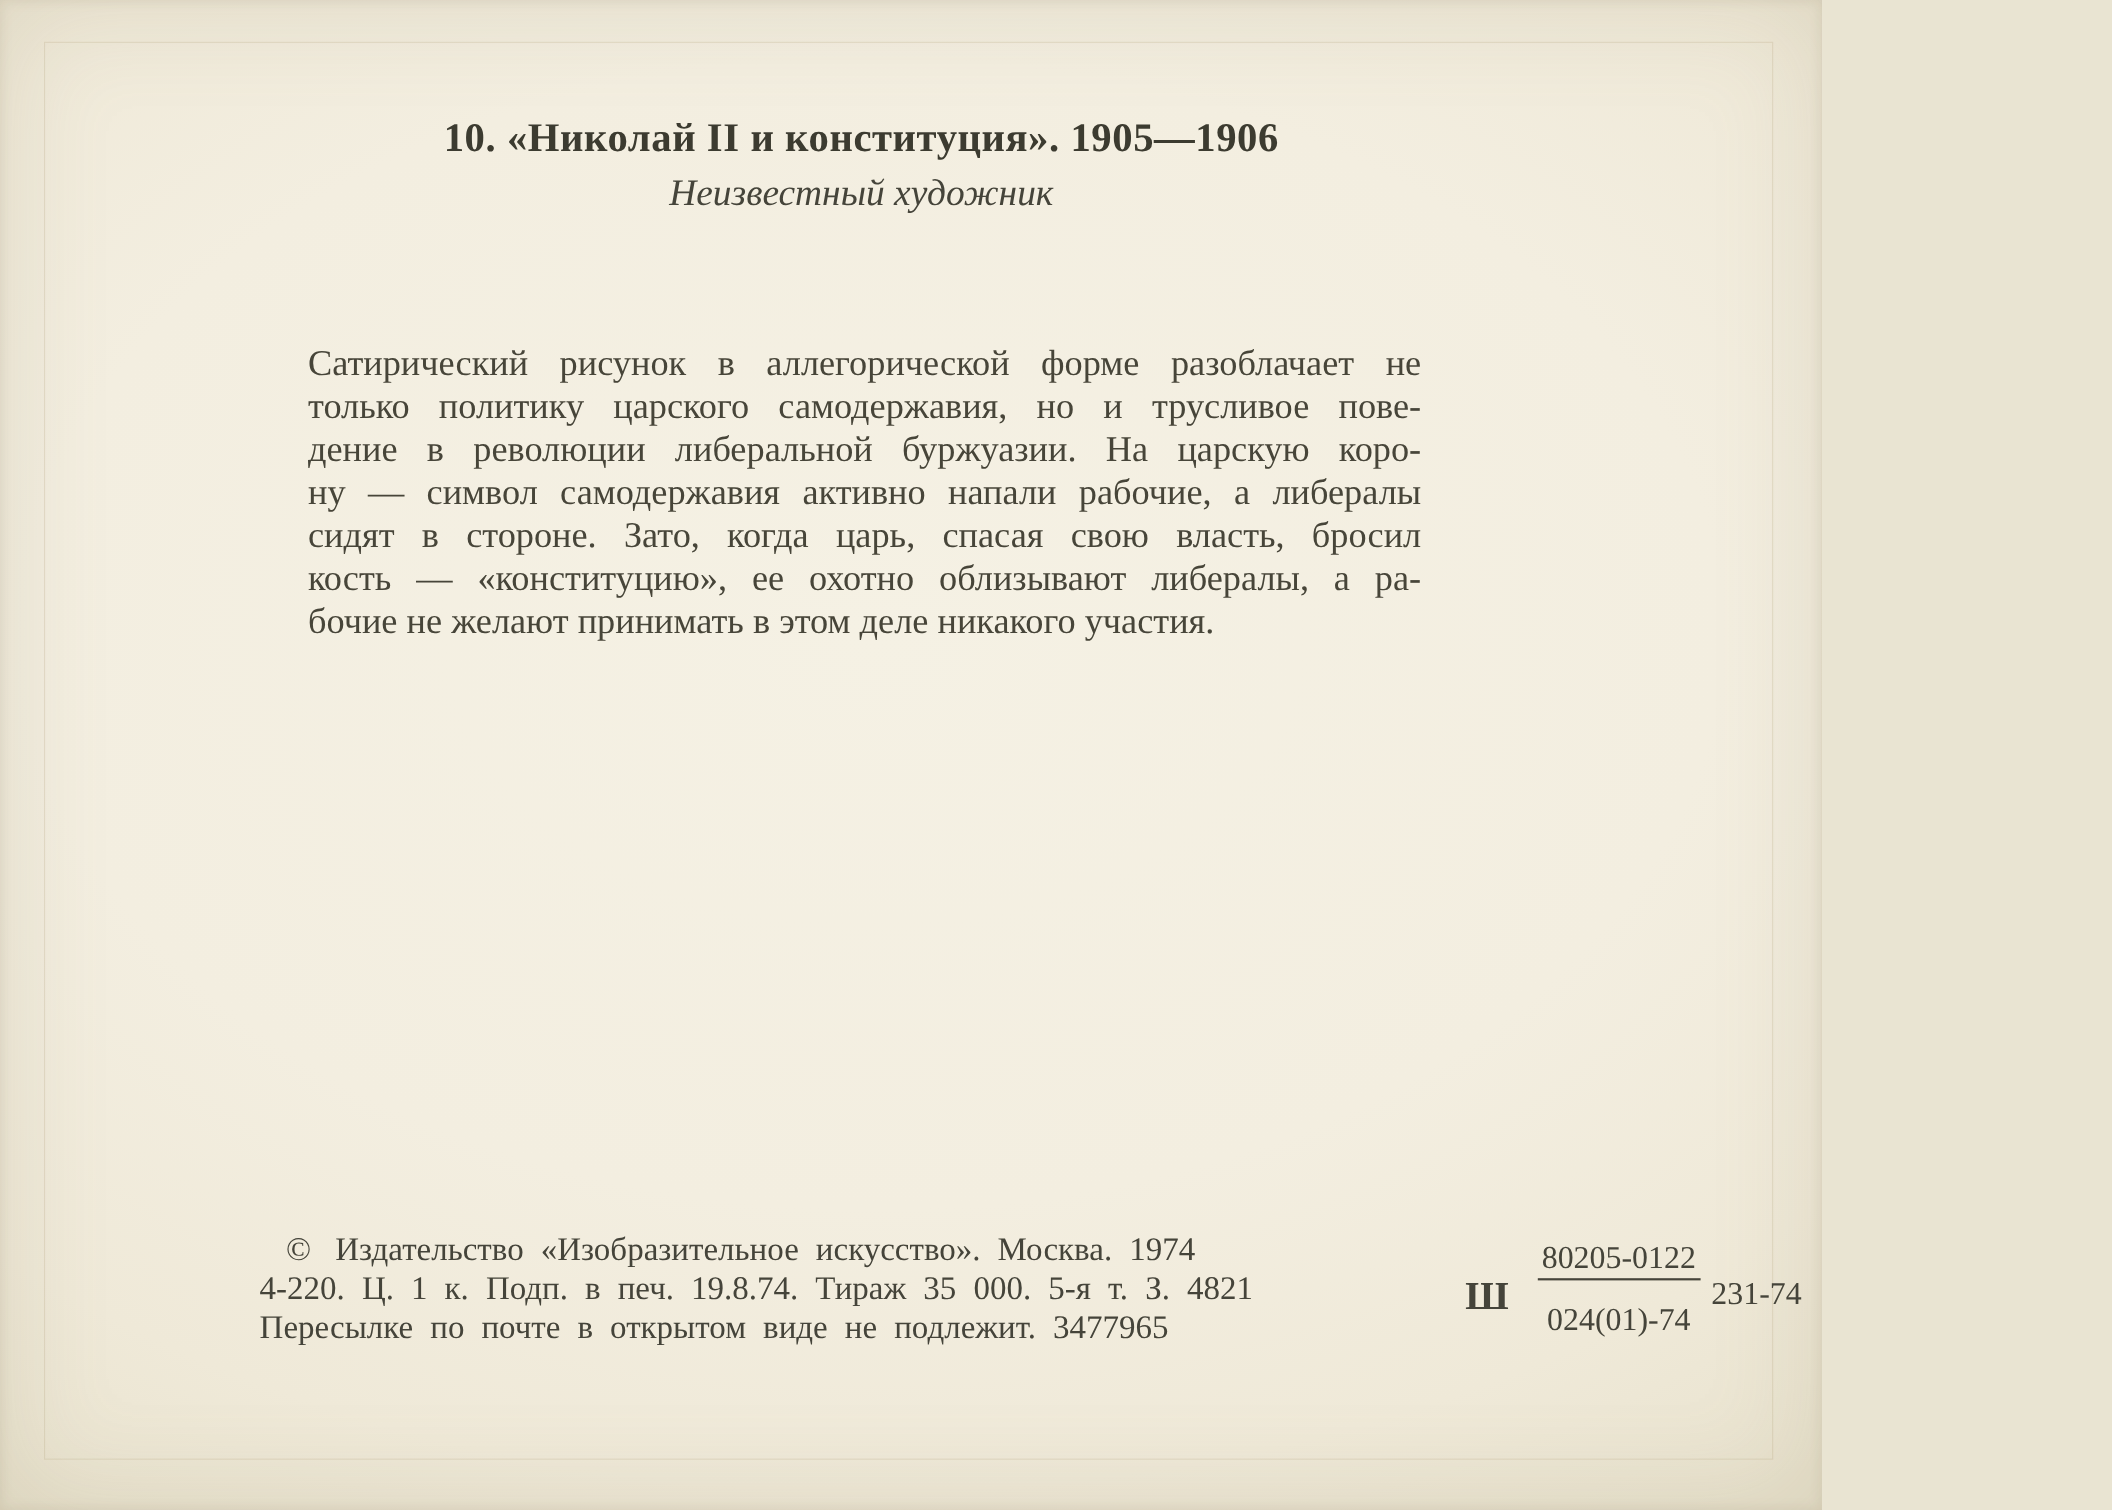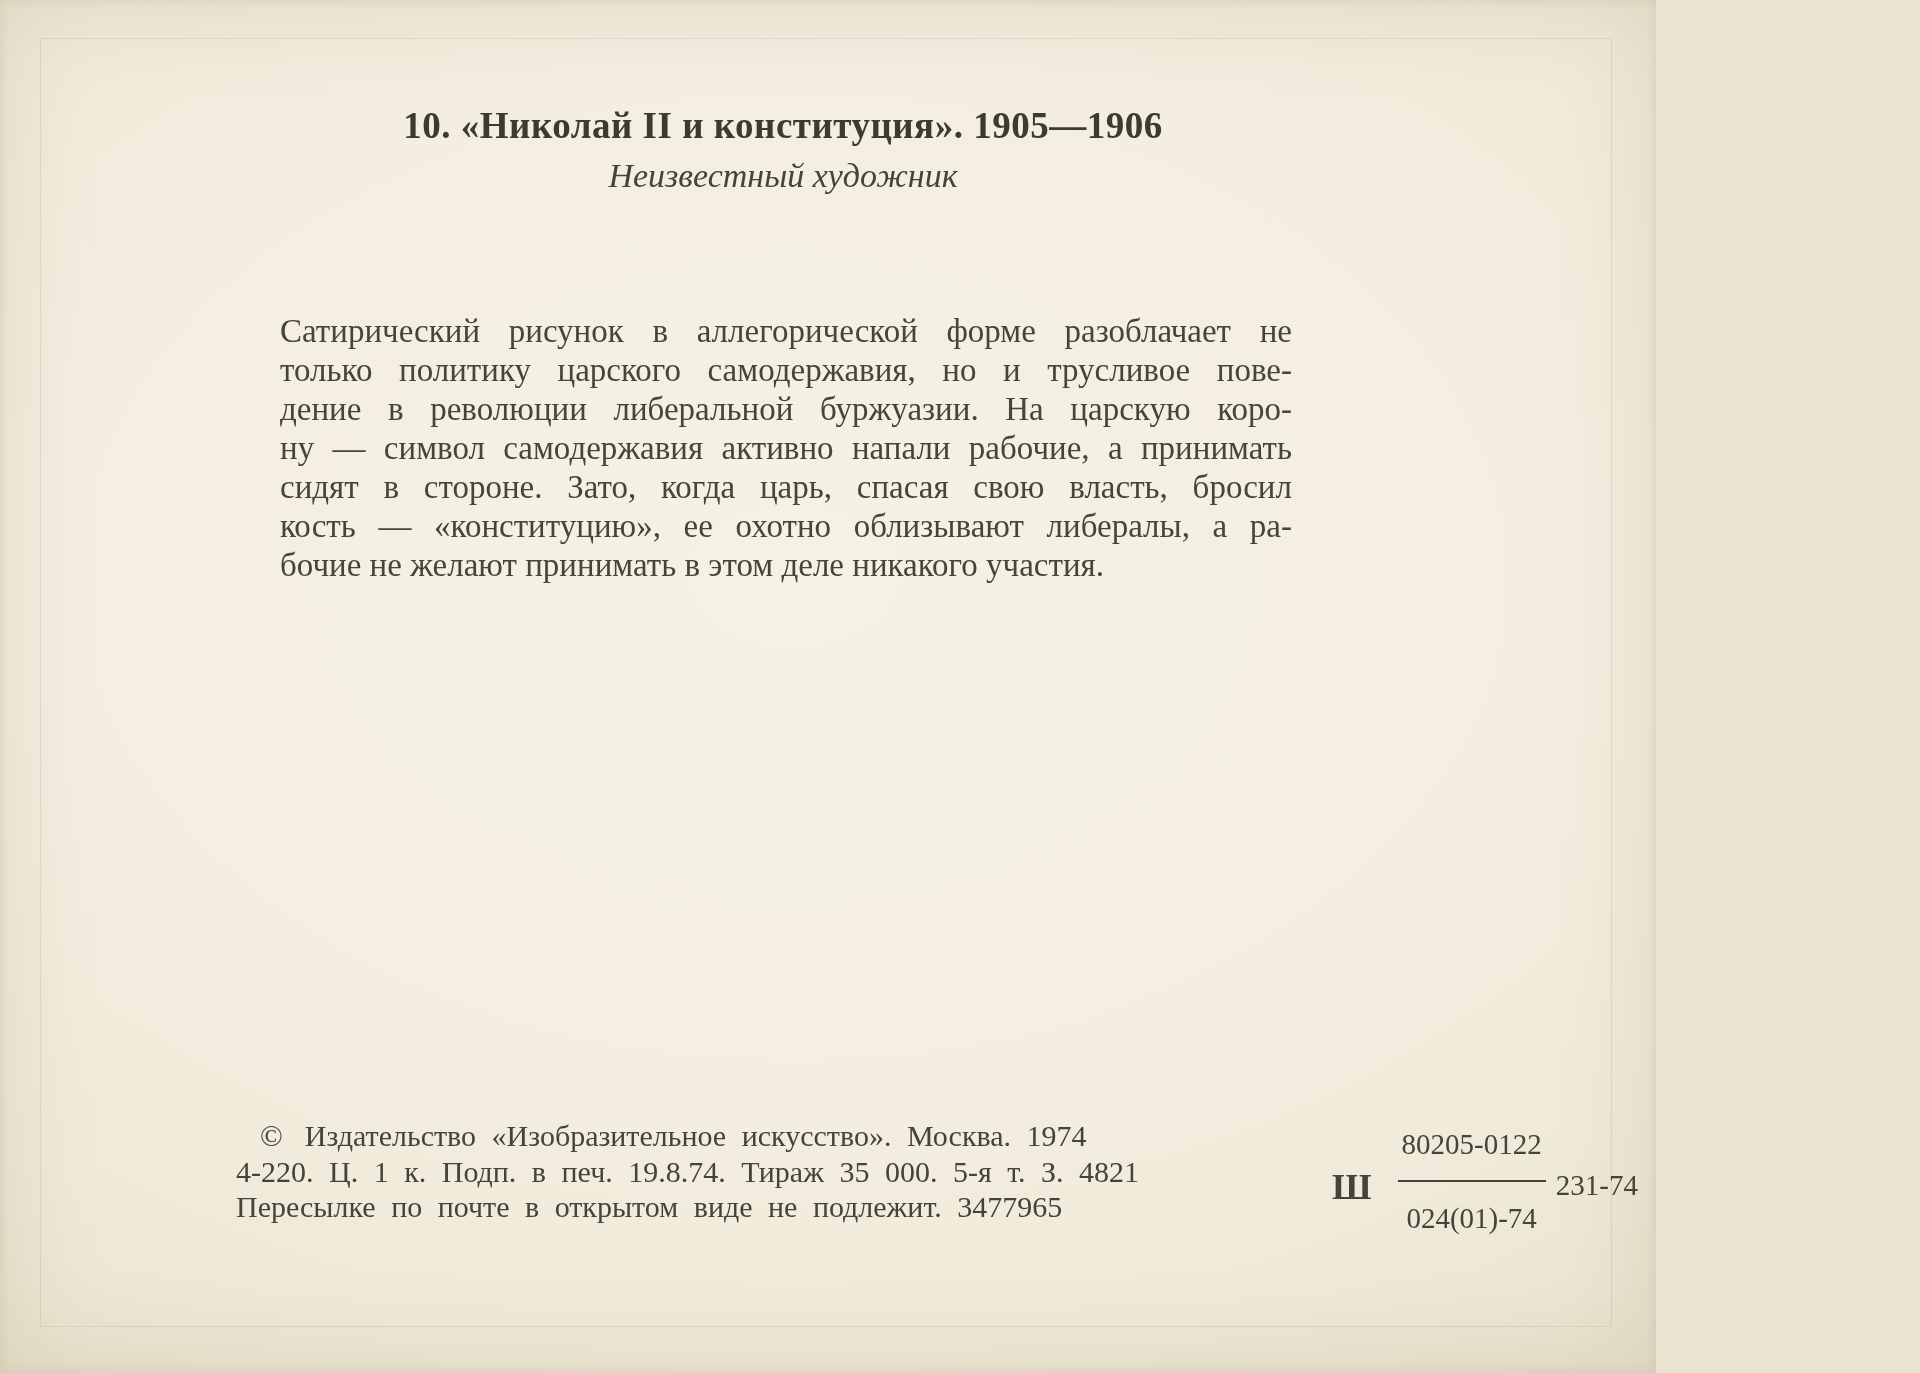--- a/index.html
+++ b/index.html
@@ -136,7 +136,7 @@
     <div class="bline">Сатирический рисунок в аллегорической форме разоблачает не</div>
     <div class="bline">только политику царского самодержавия, но и трусливое пове-</div>
     <div class="bline">дение в революции либеральной буржуазии. На царскую коро-</div>
-    <div class="bline">ну — символ самодержавия активно напали рабочие, а принимать</div>
+    <div class="bline">ну — символ самодержавия активно напали рабочие, а либералы</div>
     <div class="bline">сидят в стороне. Зато, когда царь, спасая свою власть, бросил</div>
     <div class="bline">кость — «конституцию», ее охотно облизывают либералы, а ра-</div>
     <div class="bline last">бочие не желают принимать в этом деле никакого участия.</div>

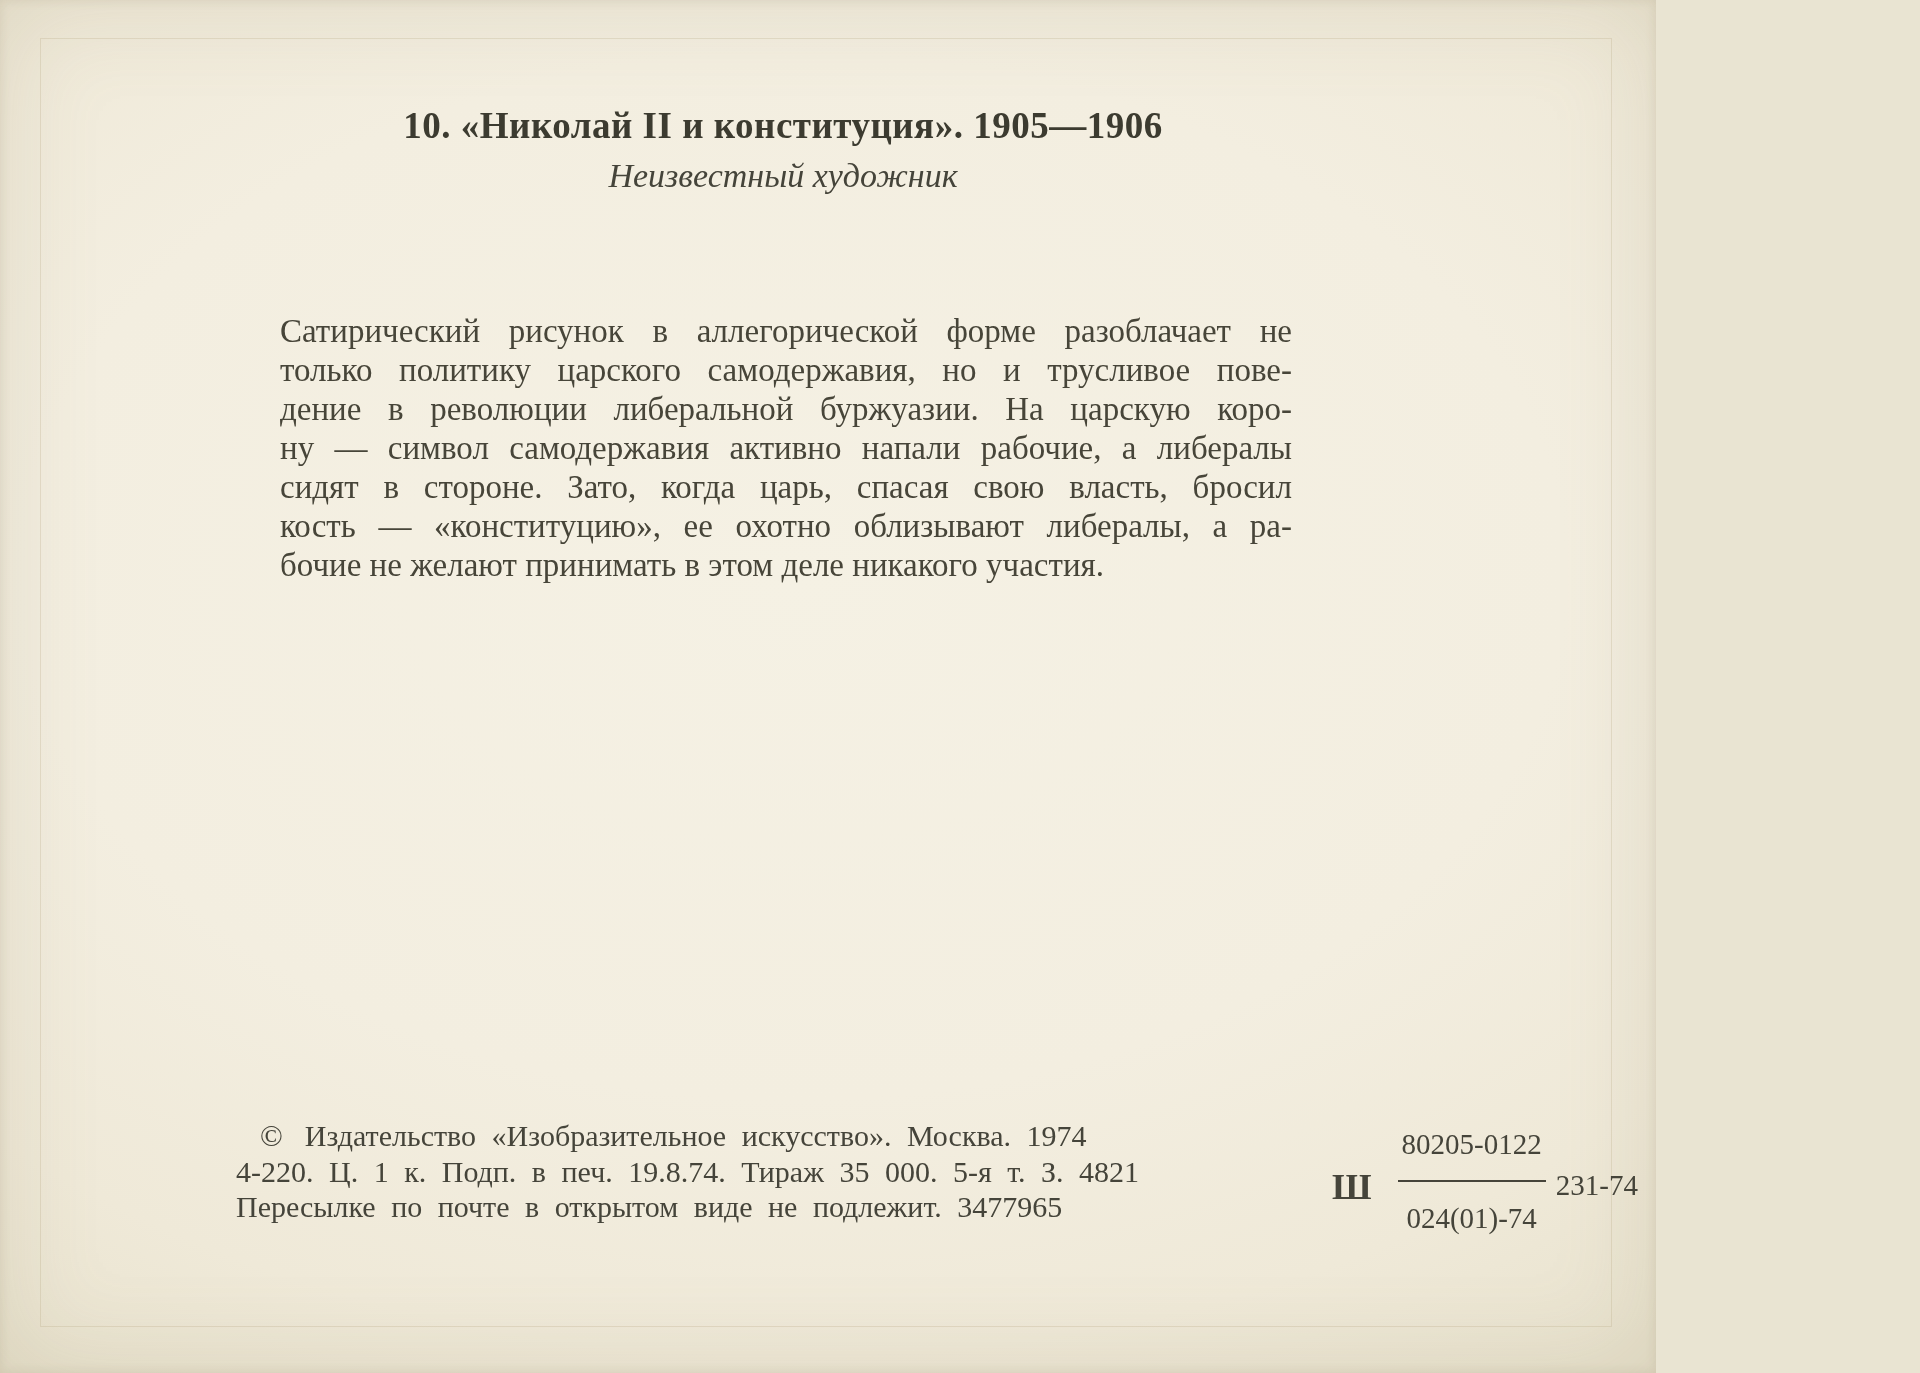--- a/index.html
+++ b/index.html
@@ -109,7 +109,7 @@
     line-height: 1.12;
   }
   .fraction .num {
-    padding: 0 4px 20px 4px;
+    padding: 0 4px 2px 4px;
     border-bottom: 2px solid #46443a;
   }
   .fraction .den {

